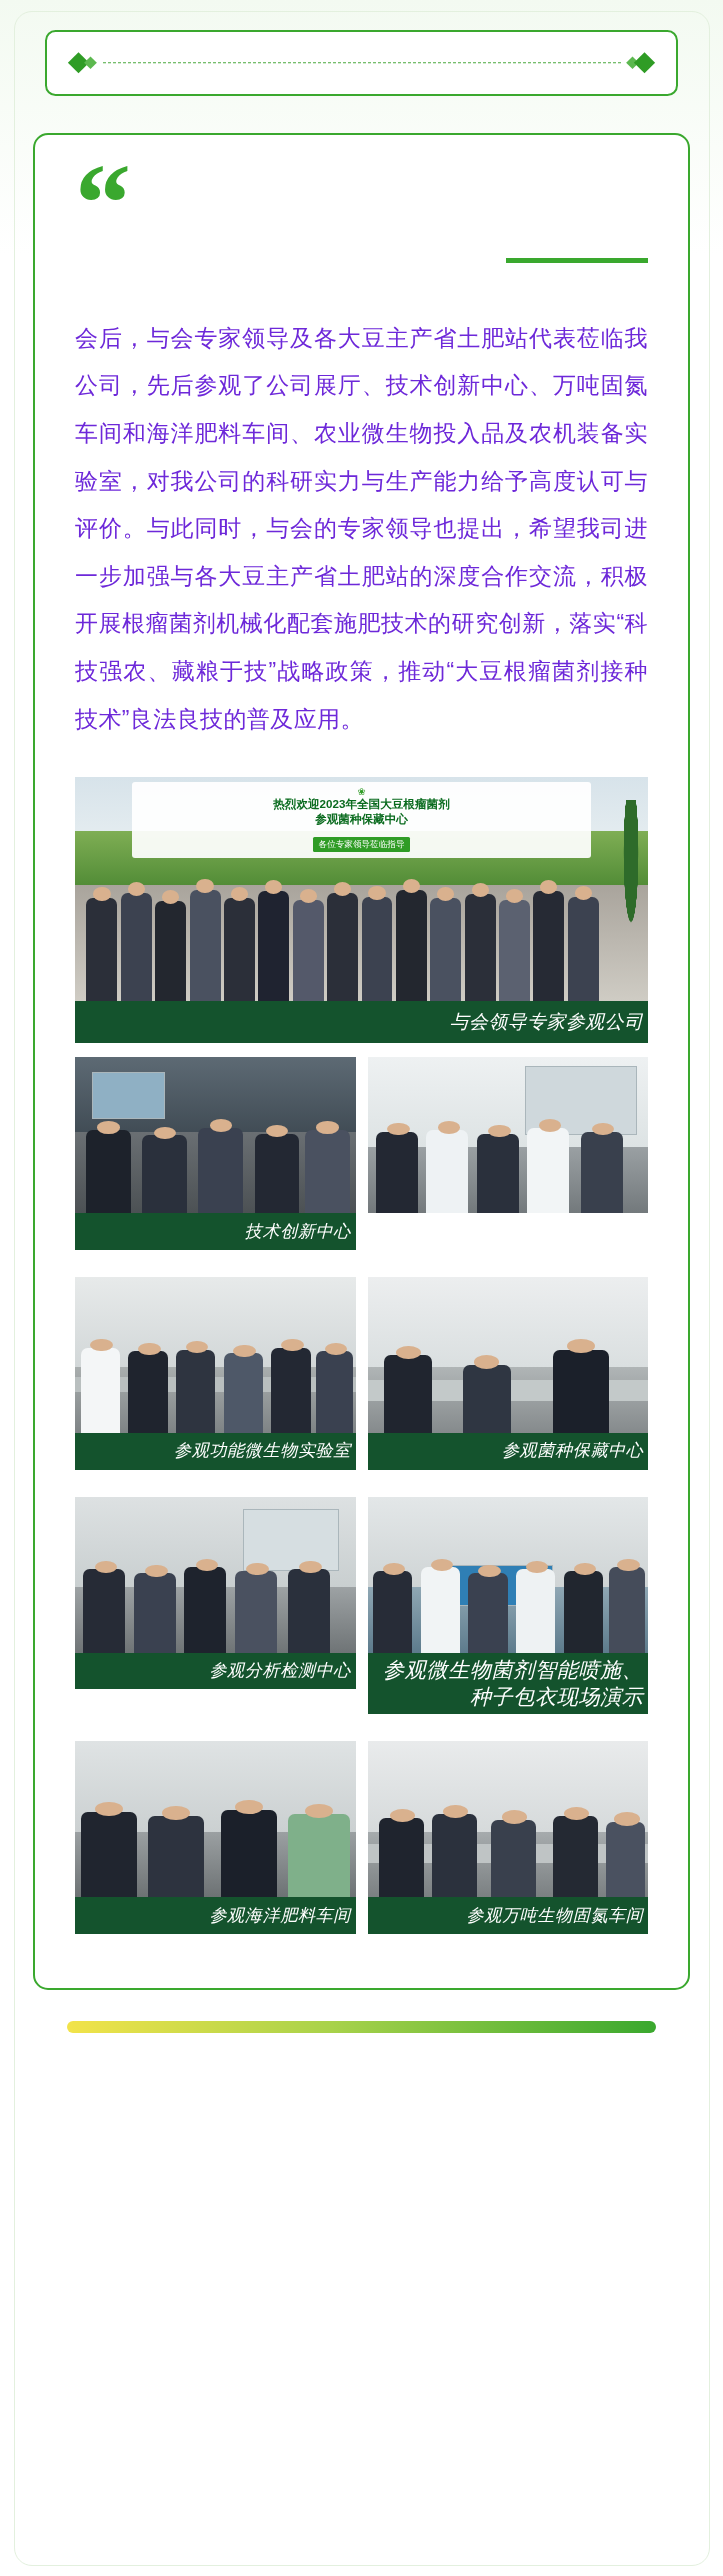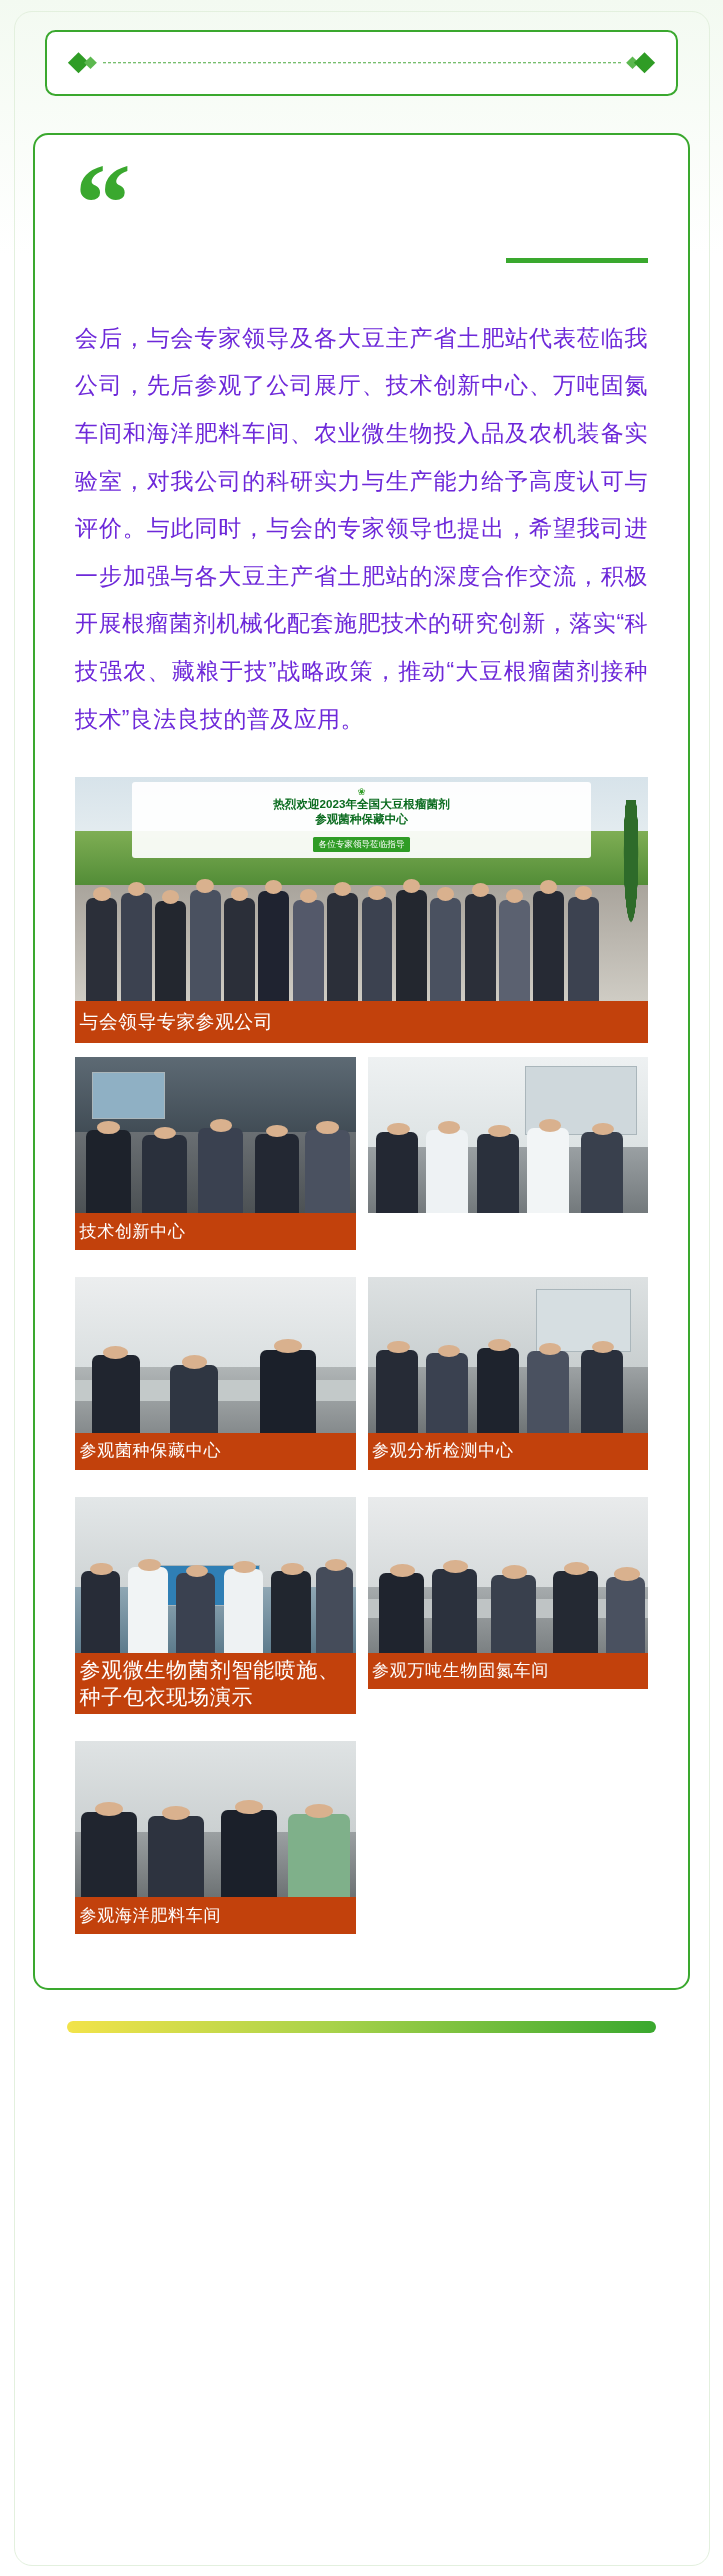--- a/index.html
+++ b/index.html
@@ -112,13 +112,14 @@
     background: #cfd6cd;
   }
   .caption {
-    background: #c2410c;
+    background: #14532d;
     color: #ffffff;
-    text-align: left;
+    text-align: right;
     font-size: 17px;
     line-height: 1.38;
     padding: 6.7px 4.5px;
     letter-spacing: 0.7px;
+    font-style: italic;
   }
   .caption.two-line { padding: 3.7px 4.5px; font-size: 21px; line-height: 1.3; }
 

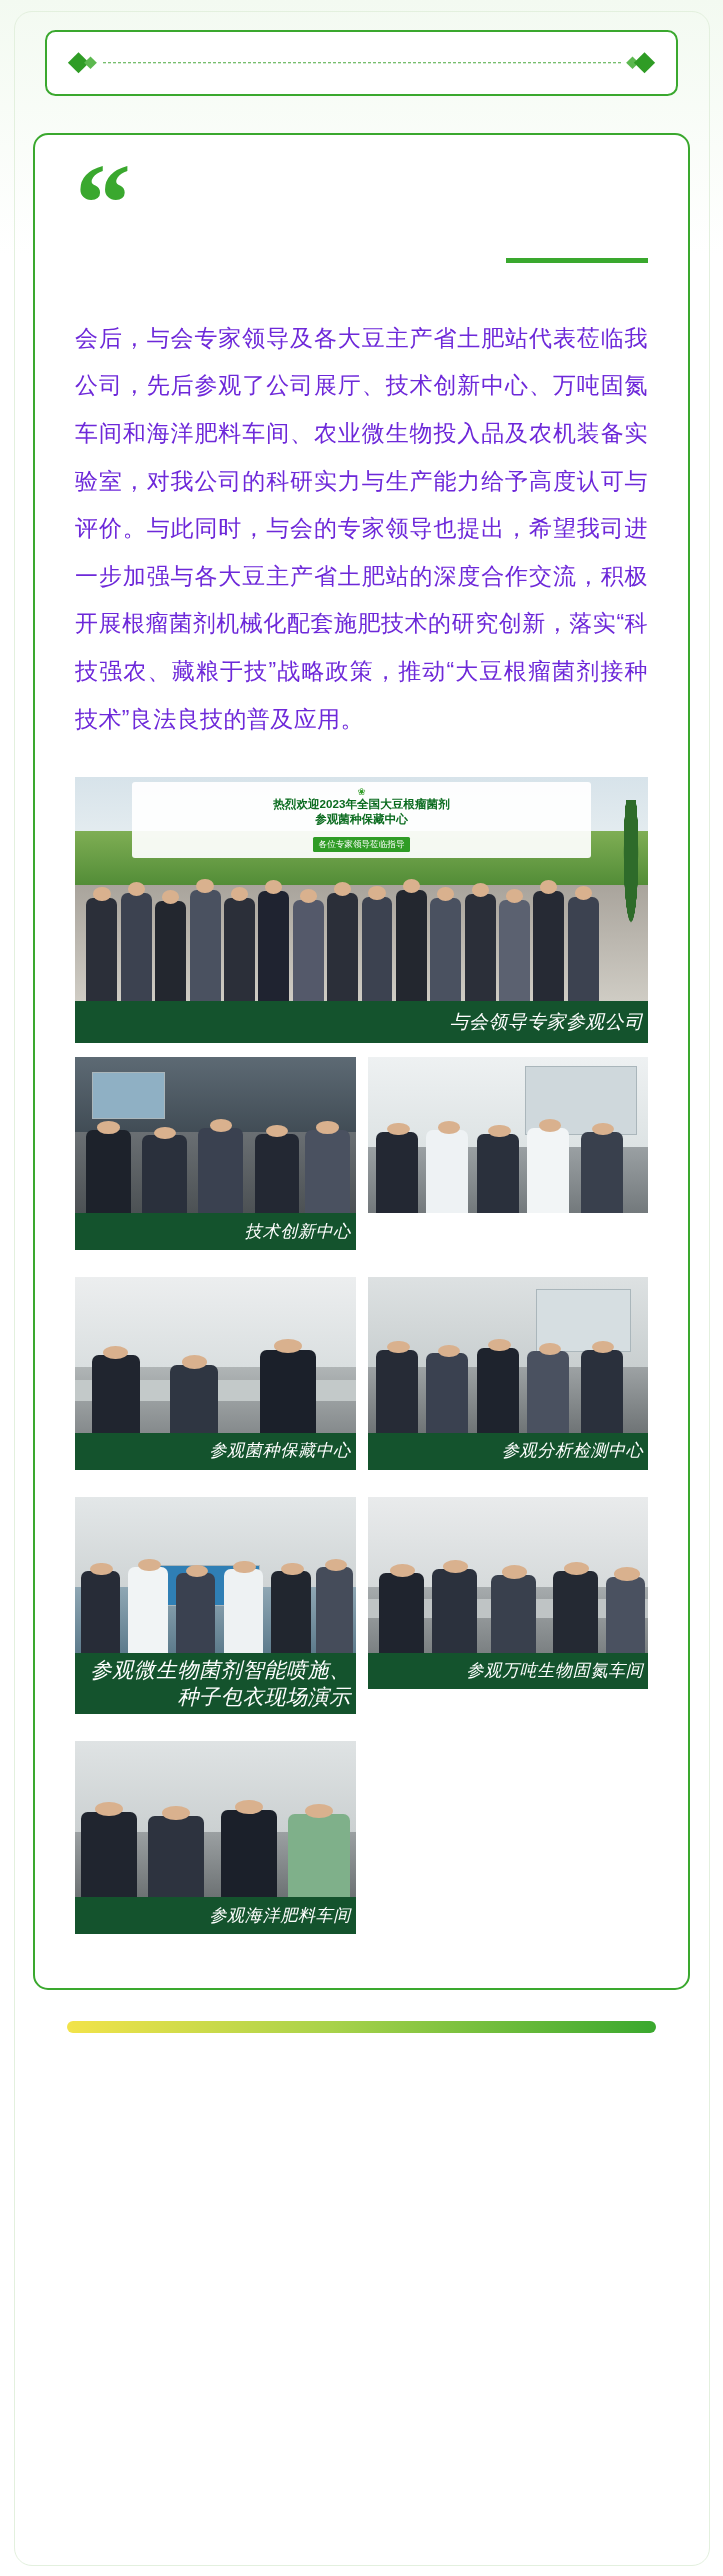--- a/index.html
+++ b/index.html
@@ -299,6 +299,30 @@
           </div>
         </div>
 
+        <div class="figure">
+          <div class="photo">
+            <div class="scene">
+              <div class="labwall" style="background:linear-gradient(180deg,#e7eaea,#d2d7d8)"></div>
+              <div class="labfloor" style="background:linear-gradient(180deg,#a9aeae,#7e8385)"></div>
+              <div class="bench" style="background:#b9bfbf"></div>
+              <div class="crowd">
+                <div class="person" style="left:2%;width:14%;height:88%;background:#f4f6f7"></div>
+                  <div class="head" style="left:5.5%;bottom:84%;width:8%;height:13%"></div>
+                <div class="person" style="left:19%;width:14%;height:84%;background:#1f242e"></div>
+                  <div class="head" style="left:22.5%;bottom:80%;width:8%;height:13%"></div>
+                <div class="person" style="left:36%;width:14%;height:86%;background:#2e3440"></div>
+                  <div class="head" style="left:39.5%;bottom:82%;width:8%;height:13%"></div>
+                <div class="person" style="left:53%;width:14%;height:82%;background:#4e5868"></div>
+                  <div class="head" style="left:56.5%;bottom:78%;width:8%;height:13%"></div>
+                <div class="person" style="left:70%;width:14%;height:88%;background:#232833"></div>
+                  <div class="head" style="left:73.5%;bottom:84%;width:8%;height:13%"></div>
+                <div class="person" style="left:86%;width:13%;height:84%;background:#3a4150"></div>
+                  <div class="head" style="left:89%;bottom:80%;width:8%;height:13%"></div>
+              </div>
+            </div>
+          </div>
+          <div class="caption">参观功能微生物实验室</div>
+        </div>
 
         <div class="figure">
           <div class="photo">

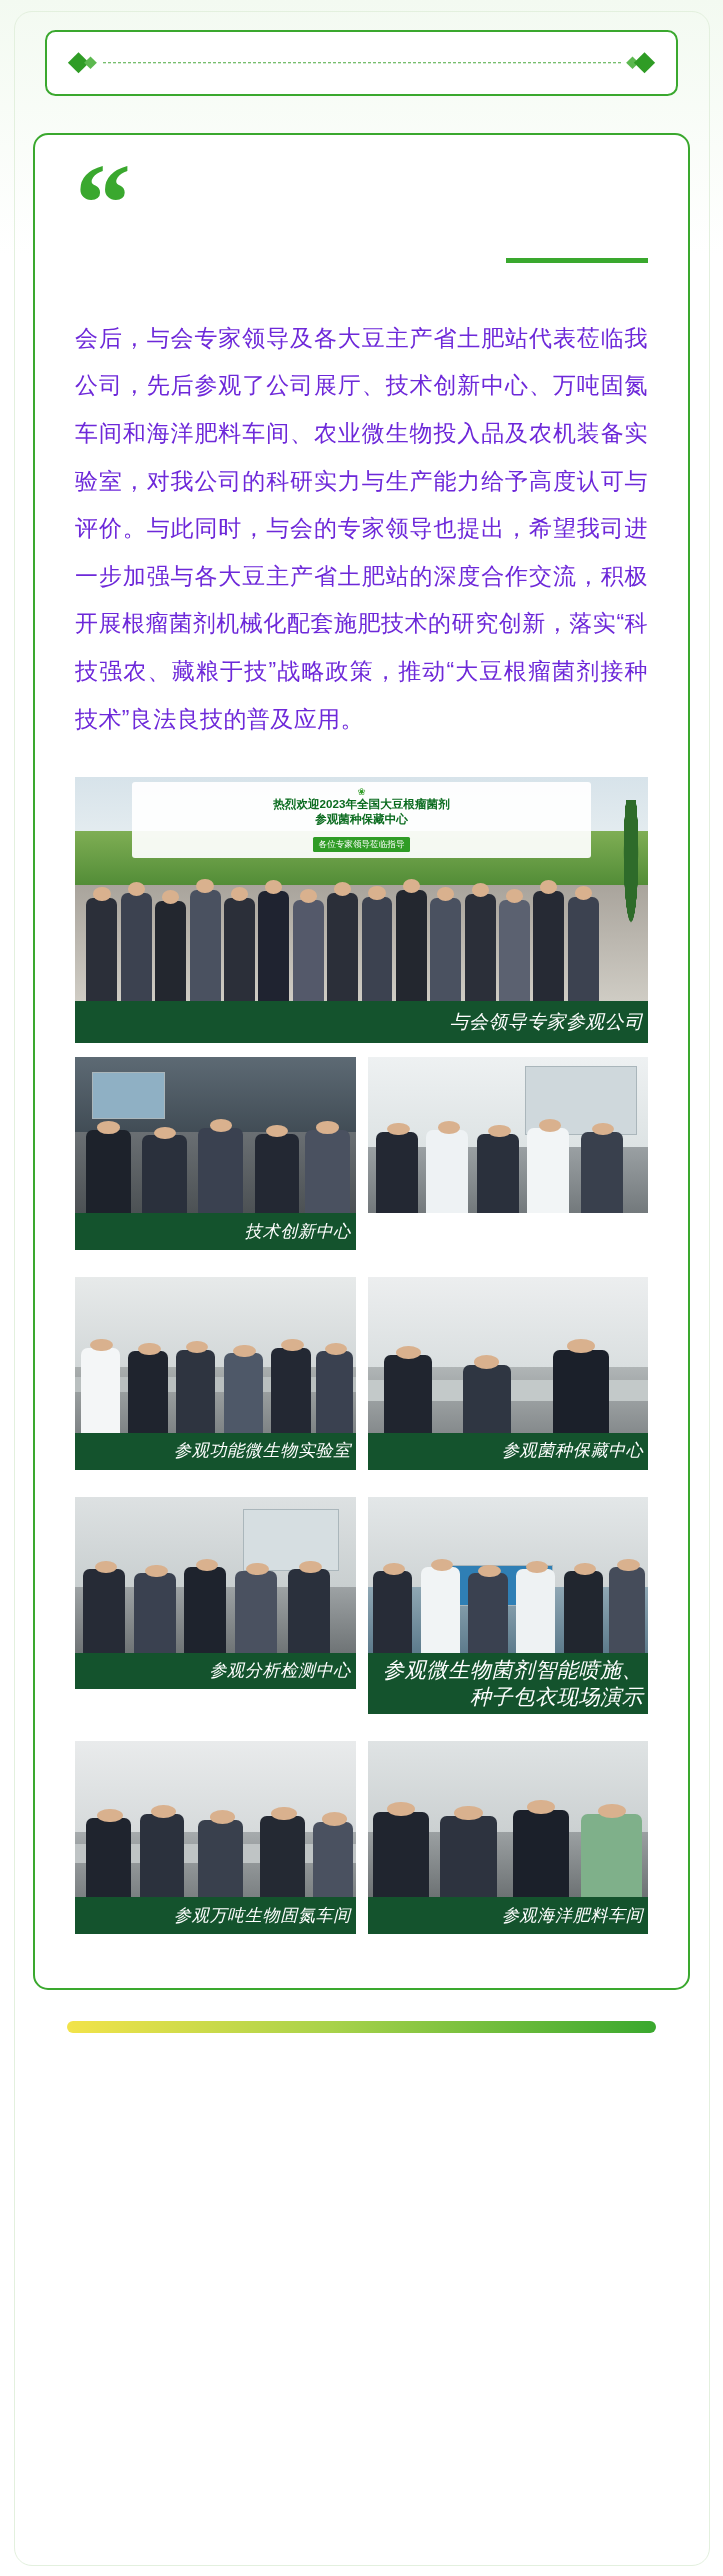--- a/index.html
+++ b/index.html
@@ -395,6 +395,26 @@
         <div class="figure">
           <div class="photo">
             <div class="scene">
+              <div class="labwall" style="background:linear-gradient(180deg,#dfe3e4,#cbd0d1)"></div>
+              <div class="labfloor" style="background:linear-gradient(180deg,#9ba0a2,#6d7274)"></div>
+              <div class="crowd">
+                <div class="person" style="left:2%;width:20%;height:88%;background:#20252f"></div>
+                  <div class="head" style="left:7%;bottom:84%;width:10%;height:15%"></div>
+                <div class="person" style="left:26%;width:20%;height:84%;background:#2d333f"></div>
+                  <div class="head" style="left:31%;bottom:80%;width:10%;height:15%"></div>
+                <div class="person" style="left:52%;width:20%;height:90%;background:#1b202a"></div>
+                  <div class="head" style="left:57%;bottom:86%;width:10%;height:15%"></div>
+                <div class="person" style="left:76%;width:22%;height:86%;background:#7fb08a"></div>
+                  <div class="head" style="left:82%;bottom:82%;width:10%;height:15%"></div>
+              </div>
+            </div>
+          </div>
+          <div class="caption">参观海洋肥料车间</div>
+        </div>
+
+        <div class="figure">
+          <div class="photo">
+            <div class="scene">
               <div class="labwall" style="background:linear-gradient(180deg,#e9ebec,#d6dadb)"></div>
               <div class="labfloor" style="background:linear-gradient(180deg,#a6abad,#7b8082)"></div>
               <div class="bench" style="background:#bfc4c5;bottom:22%;height:12%"></div>
@@ -415,26 +435,6 @@
           <div class="caption">参观万吨生物固氮车间</div>
         </div>
 
-        <div class="figure">
-          <div class="photo">
-            <div class="scene">
-              <div class="labwall" style="background:linear-gradient(180deg,#dfe3e4,#cbd0d1)"></div>
-              <div class="labfloor" style="background:linear-gradient(180deg,#9ba0a2,#6d7274)"></div>
-              <div class="crowd">
-                <div class="person" style="left:2%;width:20%;height:88%;background:#20252f"></div>
-                  <div class="head" style="left:7%;bottom:84%;width:10%;height:15%"></div>
-                <div class="person" style="left:26%;width:20%;height:84%;background:#2d333f"></div>
-                  <div class="head" style="left:31%;bottom:80%;width:10%;height:15%"></div>
-                <div class="person" style="left:52%;width:20%;height:90%;background:#1b202a"></div>
-                  <div class="head" style="left:57%;bottom:86%;width:10%;height:15%"></div>
-                <div class="person" style="left:76%;width:22%;height:86%;background:#7fb08a"></div>
-                  <div class="head" style="left:82%;bottom:82%;width:10%;height:15%"></div>
-              </div>
-            </div>
-          </div>
-          <div class="caption">参观海洋肥料车间</div>
-        </div>
-
       </div>
     </div>
   </div>

